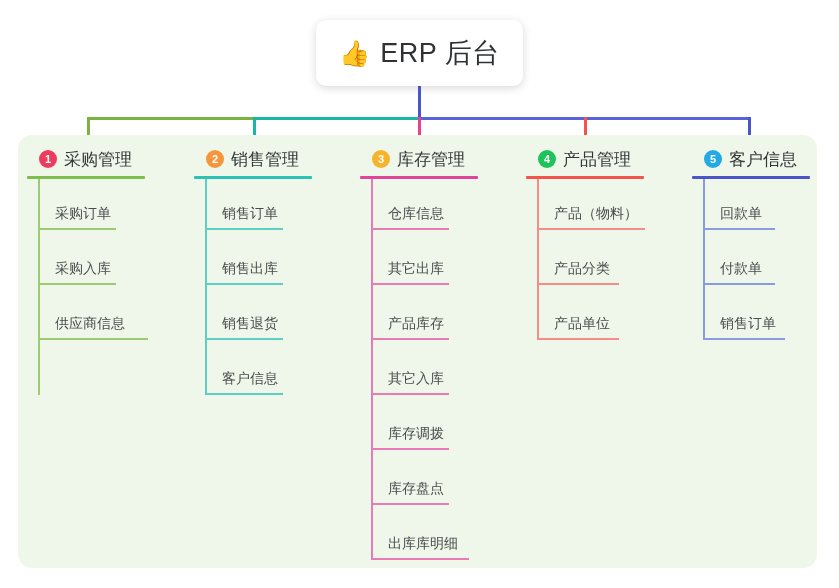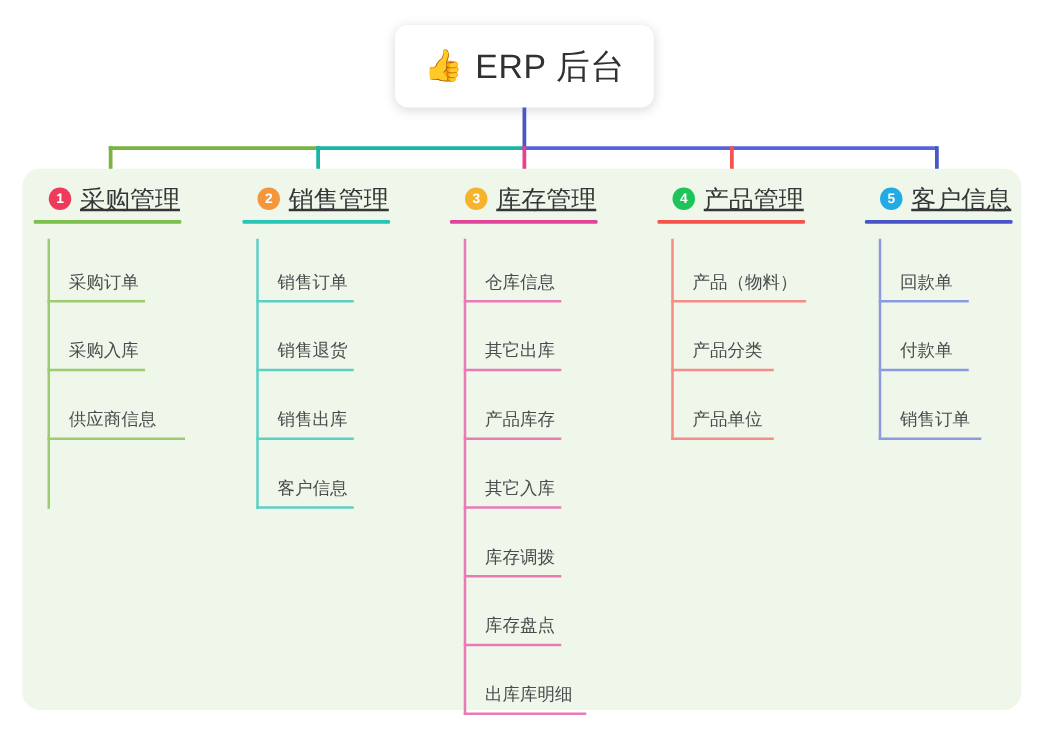--- a/index.html
+++ b/index.html
@@ -88,10 +88,9 @@
     flex: 0 0 auto;
   }
   .col-title {
-    font-size: 20px;
+    font-size: 17px;
     color: #343638;
     white-space: nowrap;
-    text-decoration: underline;
   }
   .col-rule {
     height: 3px;

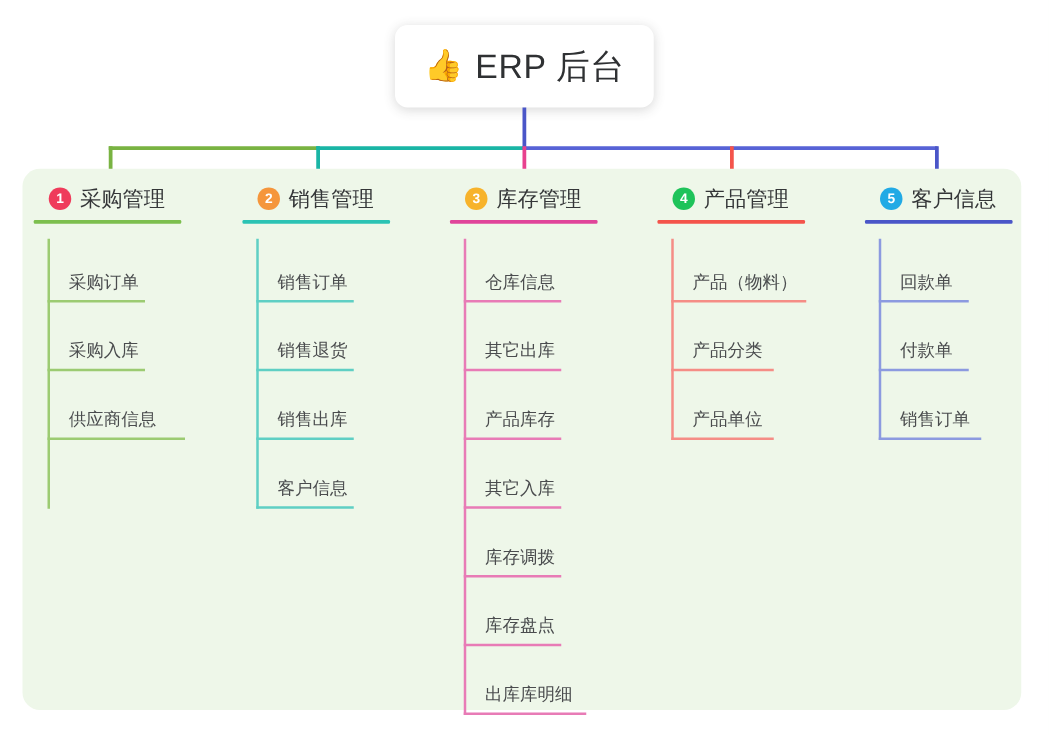--- a/index.html
+++ b/index.html
@@ -107,7 +107,7 @@
 
   .leaf-list {
     position: relative;
-    margin-top: 12px;
+    margin-top: 0;
   }
   .leaf {
     position: relative;

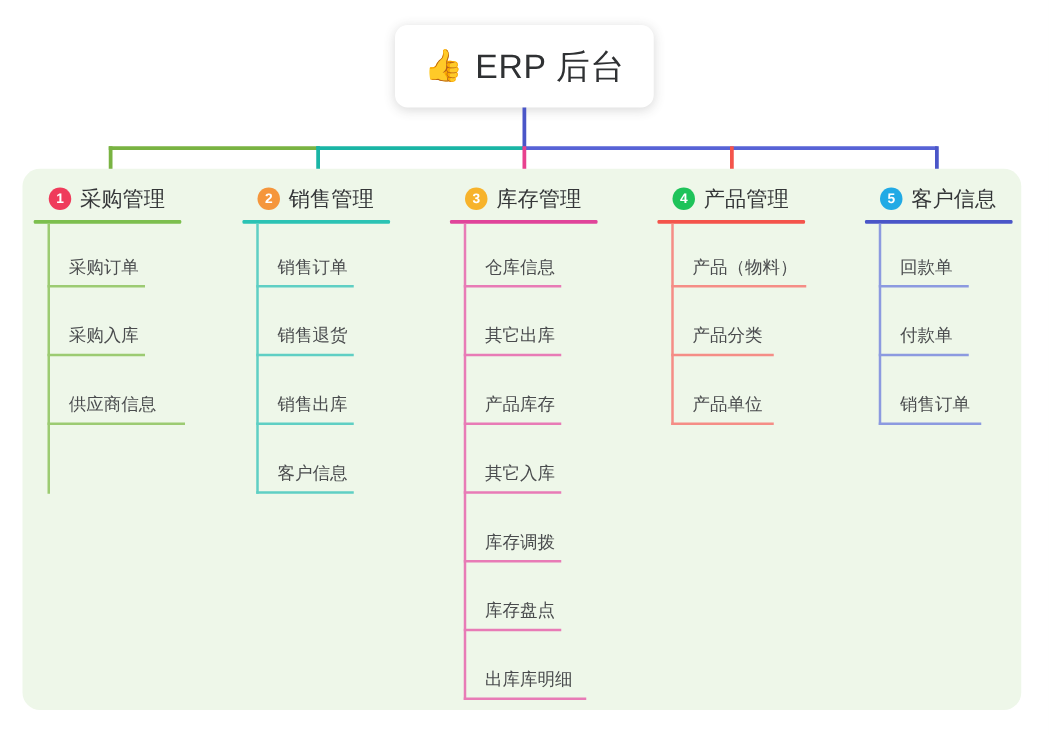--- a/index.html
+++ b/index.html
@@ -188,11 +188,11 @@
             <div class="leaf-rule" style="width: 78px; background: rgb(95, 207, 196);"></div>
           </div>
           <div class="leaf">
+            <span class="leaf-label">销售出库</span>
+            <div class="leaf-rule" style="width: 78px; background: rgb(95, 207, 196);"></div>
+          </div>
+          <div class="leaf">
             <span class="leaf-label">销售退货</span>
-            <div class="leaf-rule" style="width: 78px; background: rgb(95, 207, 196);"></div>
-          </div>
-          <div class="leaf">
-            <span class="leaf-label">销售出库</span>
             <div class="leaf-rule" style="width: 78px; background: rgb(95, 207, 196);"></div>
           </div>
           <div class="leaf">

